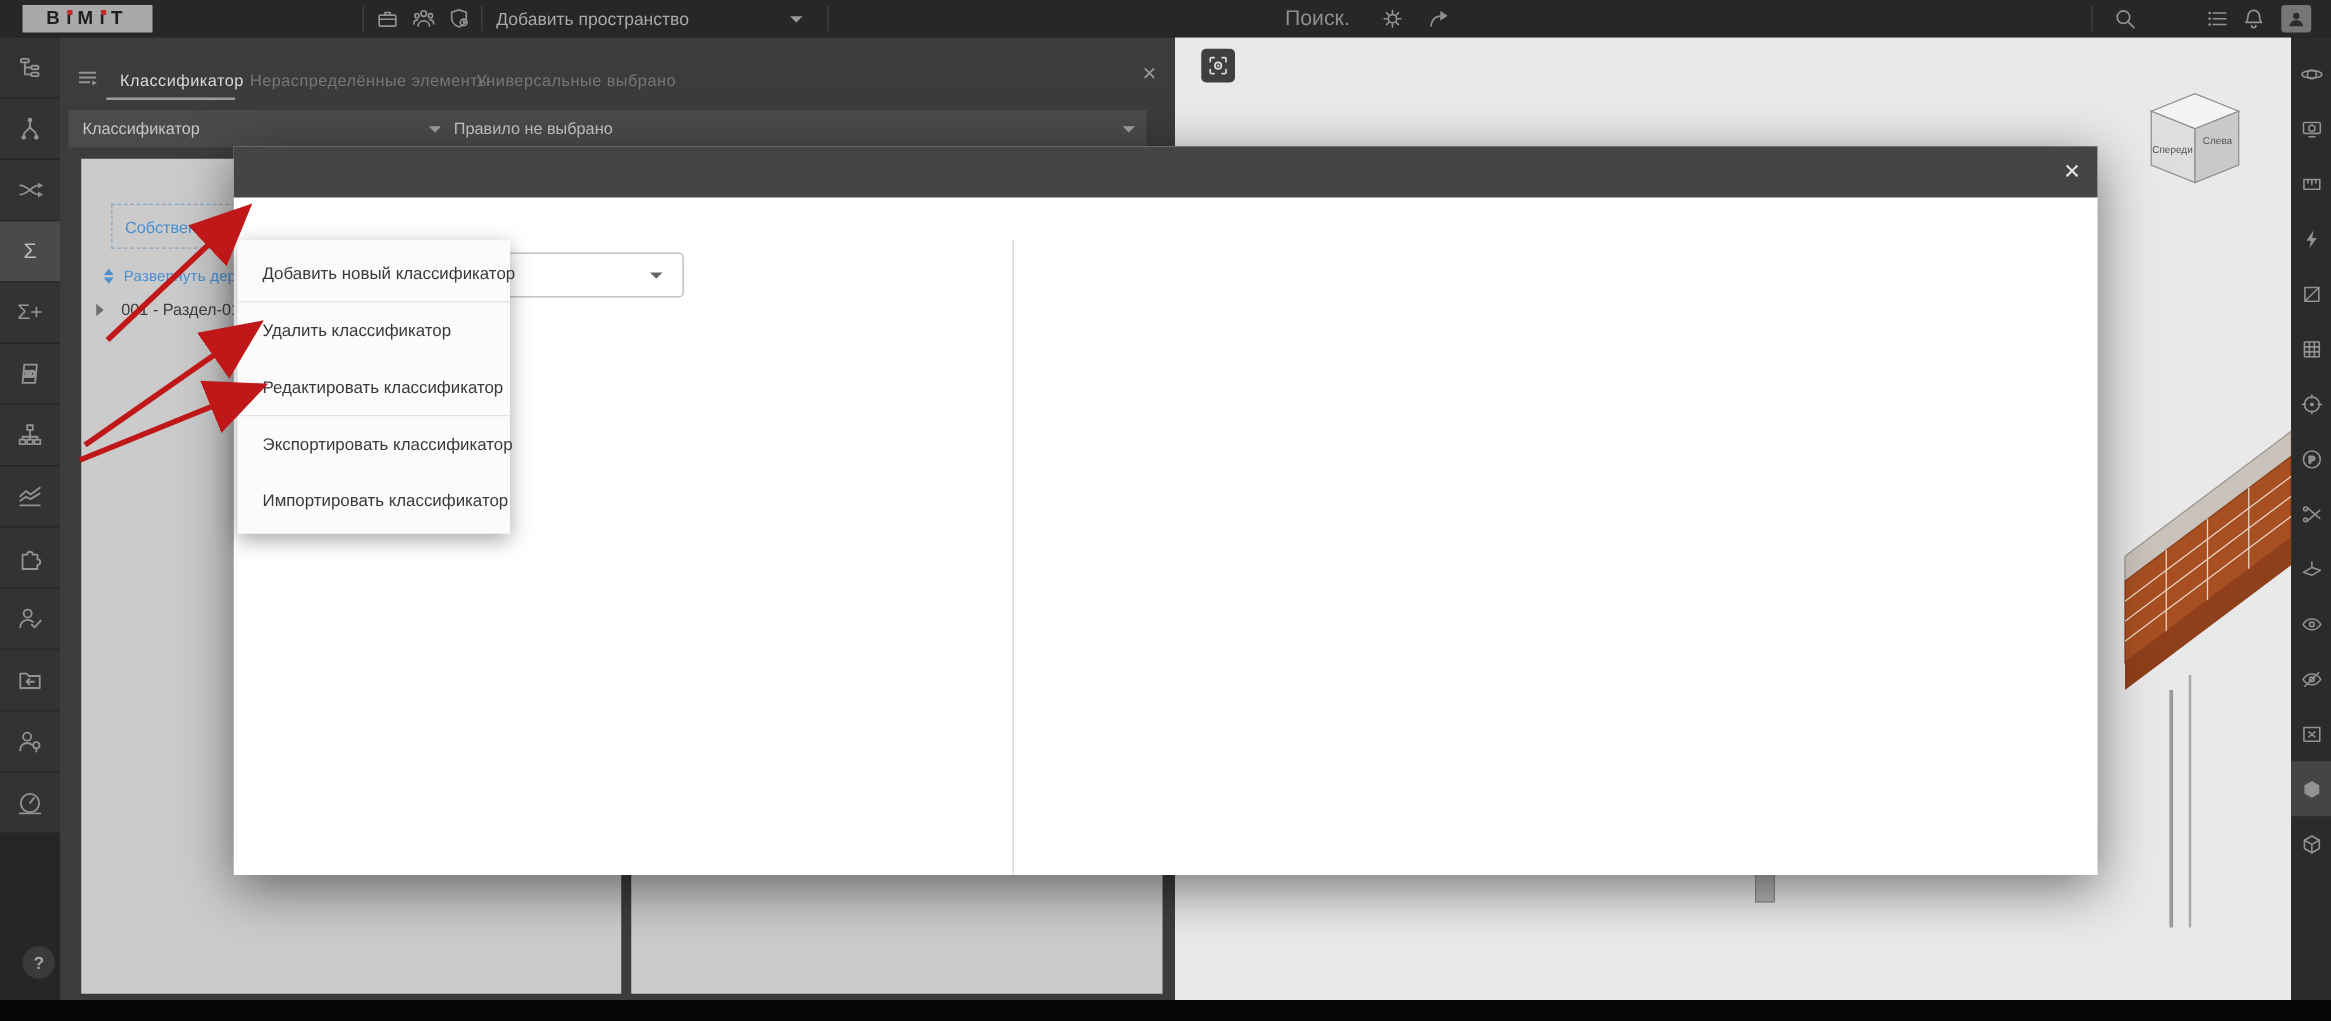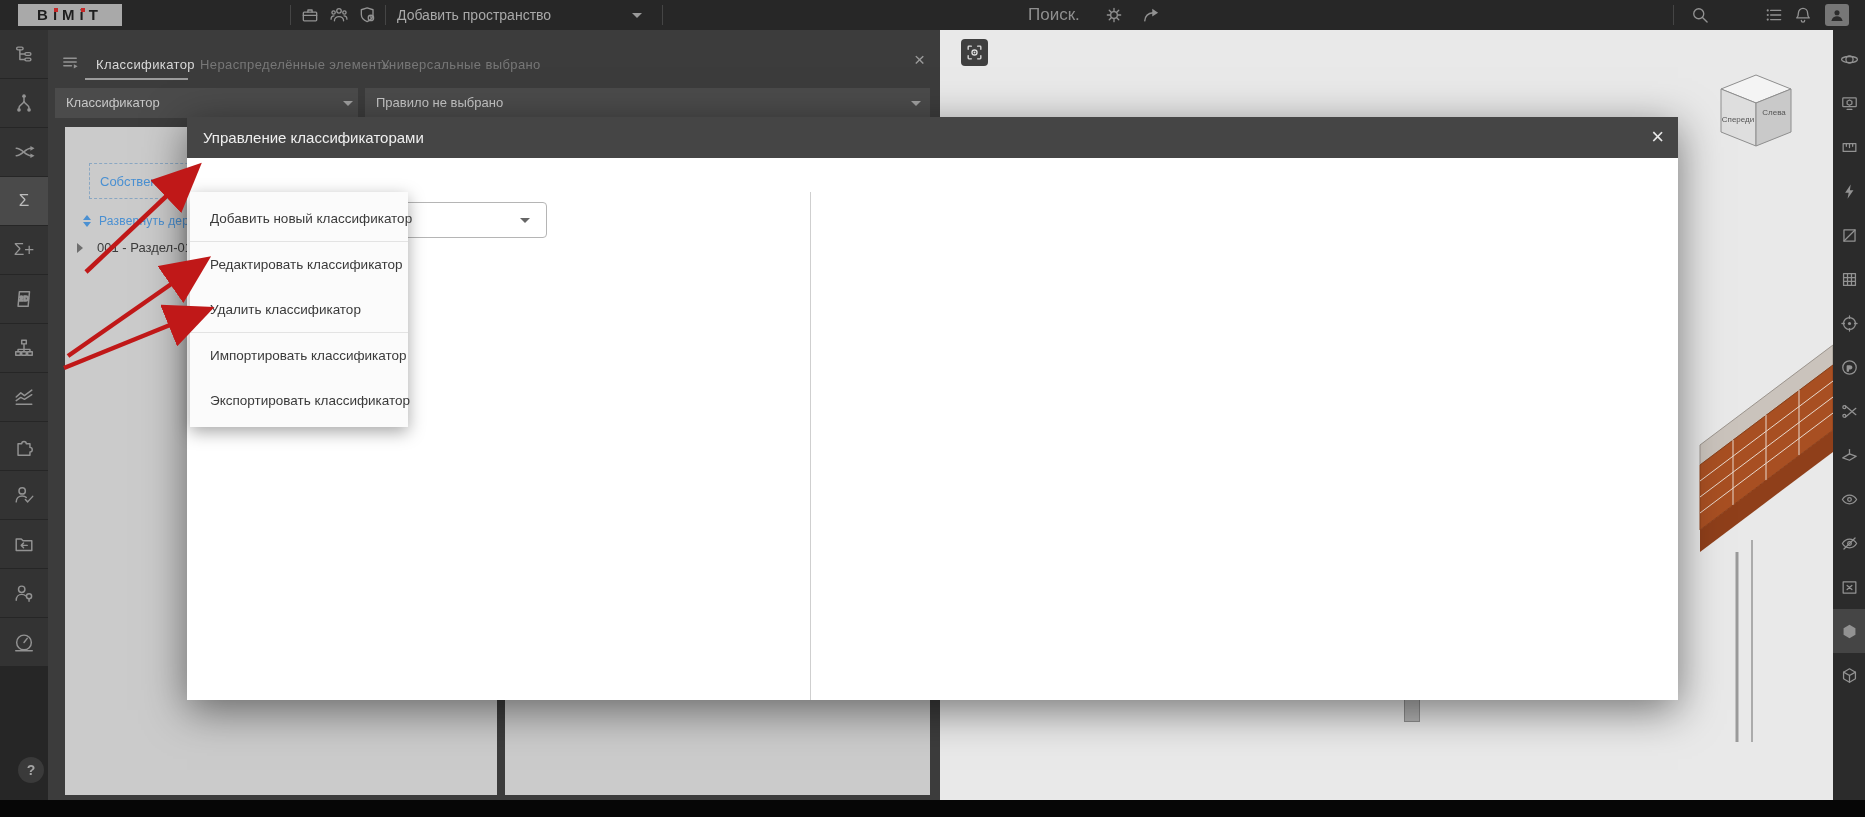--- a/index.html
+++ b/index.html
@@ -269,7 +269,7 @@
       <span style="padding-left:11px">Классификатор</span>
       <div class="caret" style="left:288px"></div>
     </div>
-    <div class="abs dd" style="left:317px;width:565px">
+    <div class="abs dd" style="left:304px;width:565px">
       <span style="padding-left:11px">Правило не выбрано</span>
       <div class="caret" style="left:546px"></div>
     </div>

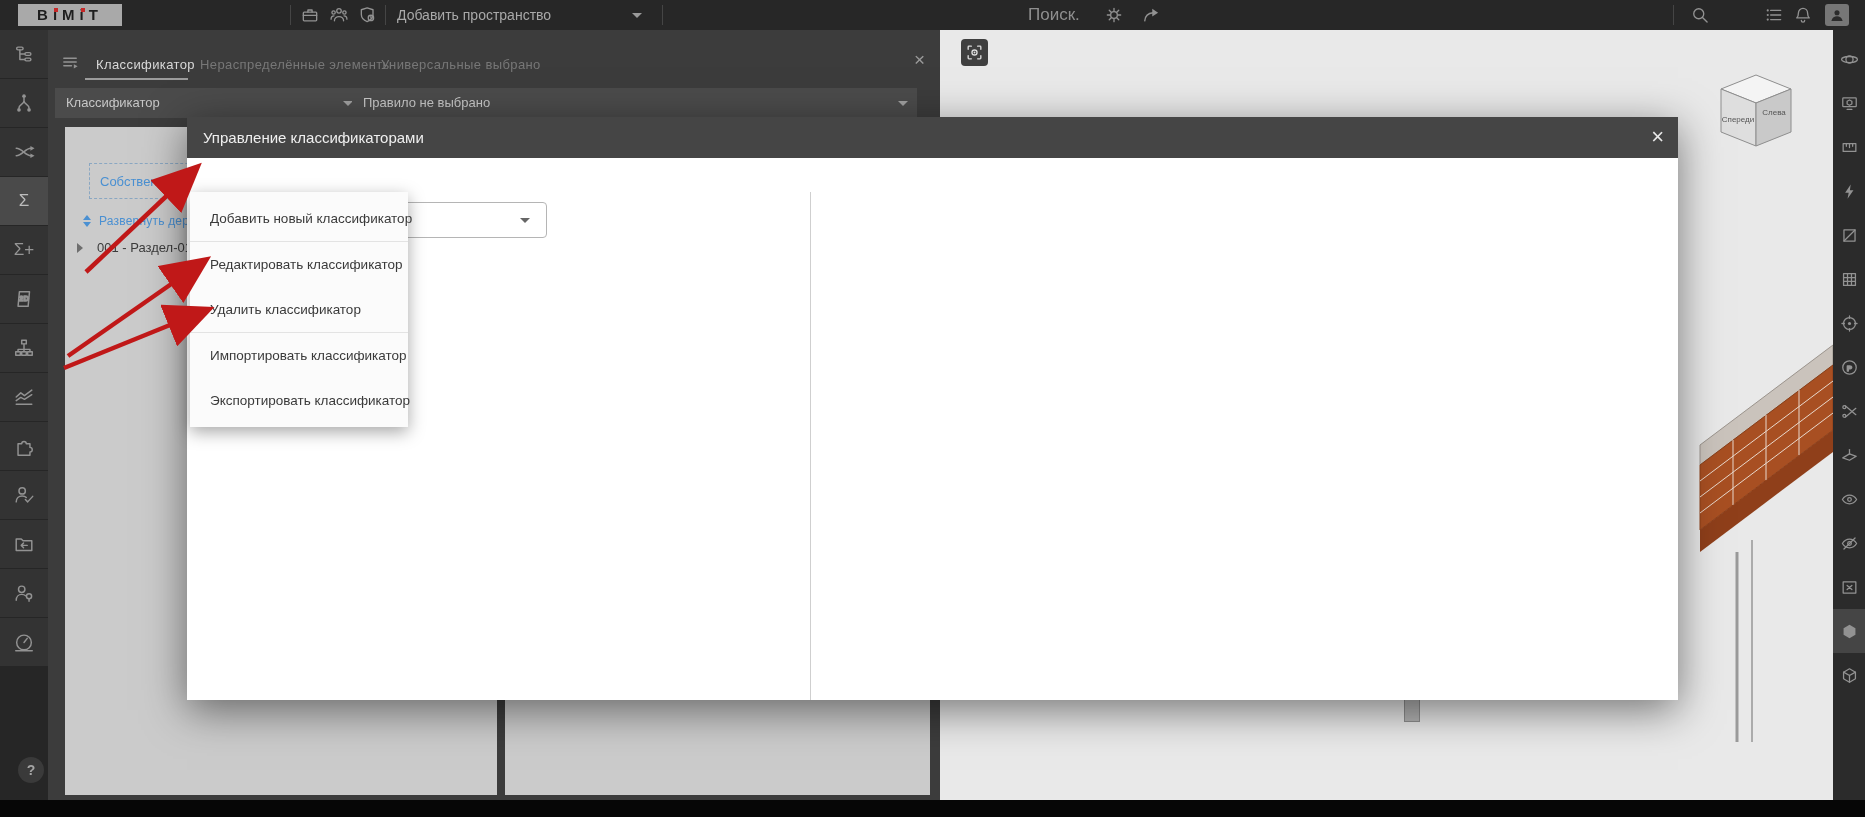--- a/index.html
+++ b/index.html
@@ -423,7 +423,6 @@
 
   <div class="abs modal">
     <div class="abs mtitle">
-      <span class="t">Управление классификаторами</span>
       <span class="x">×</span>
     </div>
 

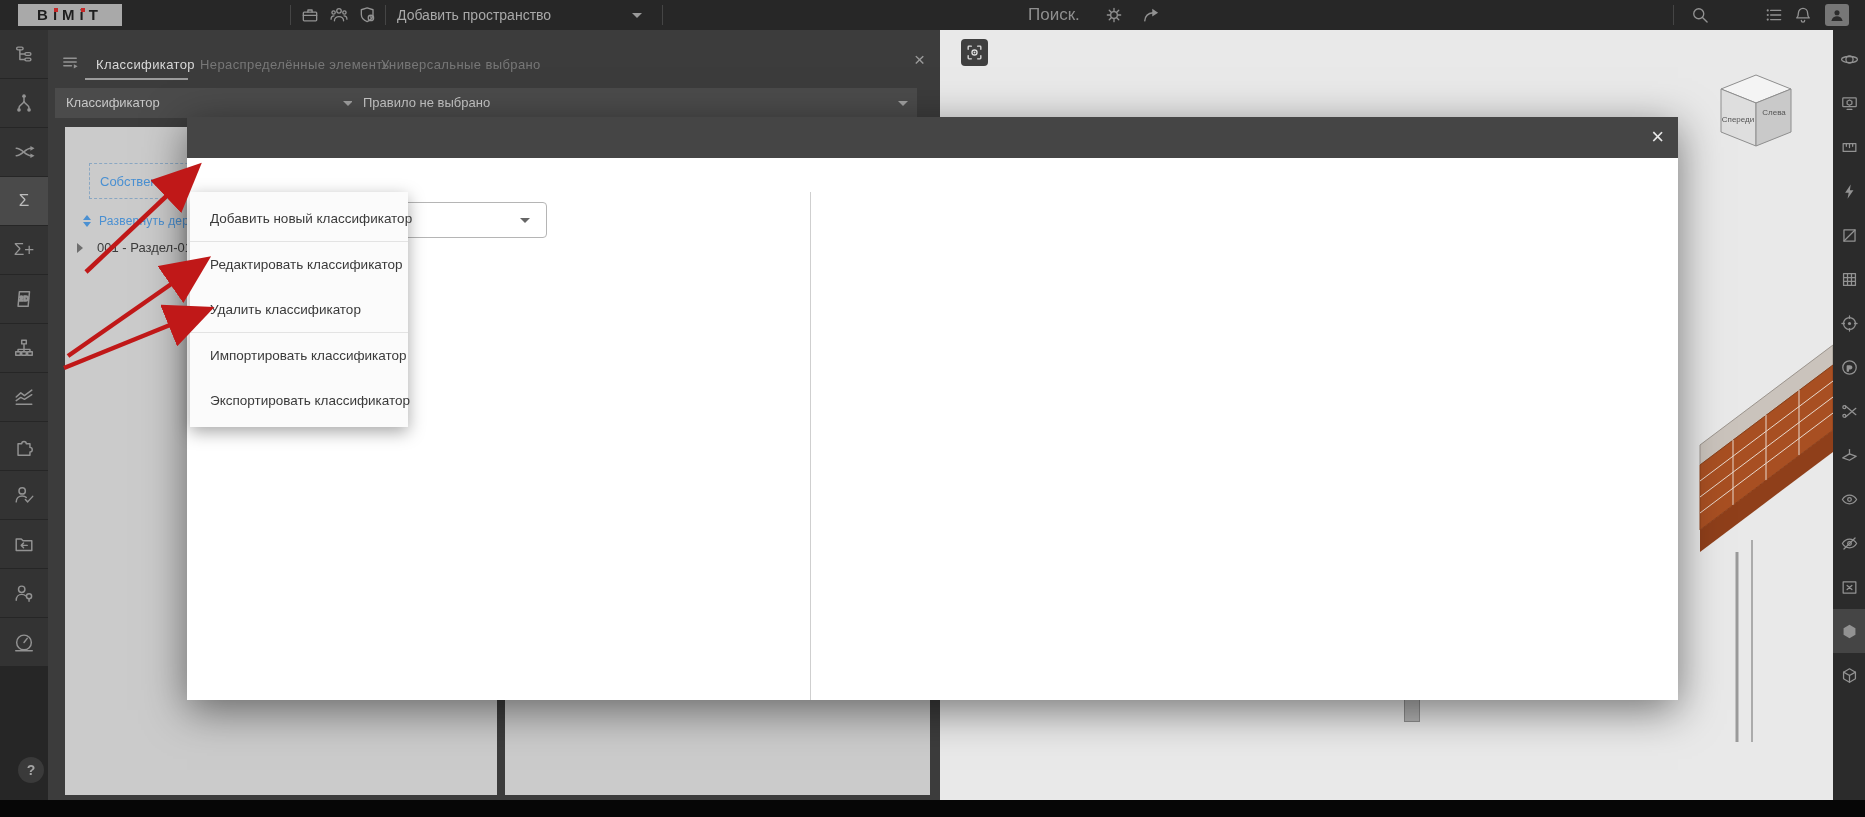--- a/index.html
+++ b/index.html
@@ -436,8 +436,8 @@
   <div class="abs menu">
     <div class="mitem">Добавить новый классификатор</div>
     <div class="msep"></div>
+    <div class="mitem">Удалить классификатор</div>
     <div class="mitem">Редактировать классификатор</div>
-    <div class="mitem">Удалить классификатор</div>
     <div class="msep"></div>
     <div class="mitem">Импортировать классификатор</div>
     <div class="mitem">Экспортировать классификатор</div>

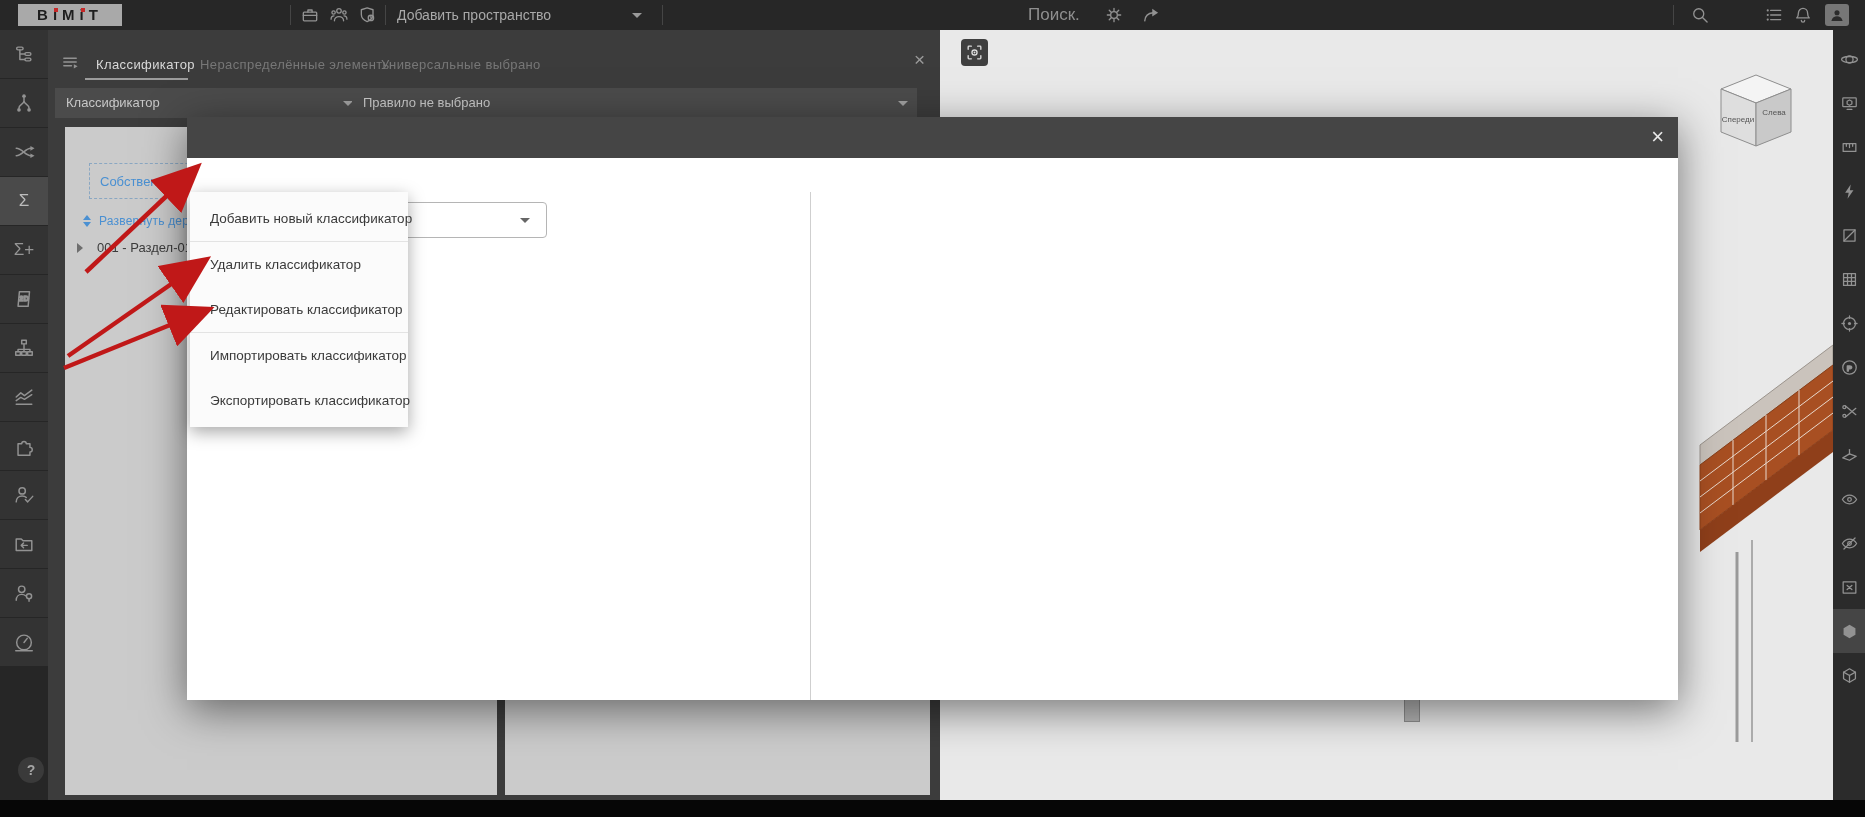--- a/index.html
+++ b/index.html
@@ -439,8 +439,8 @@
     <div class="mitem">Удалить классификатор</div>
     <div class="mitem">Редактировать классификатор</div>
     <div class="msep"></div>
+    <div class="mitem">Экспортировать классификатор</div>
     <div class="mitem">Импортировать классификатор</div>
-    <div class="mitem">Экспортировать классификатор</div>
   </div>
 
   <svg class="abs arrows">

